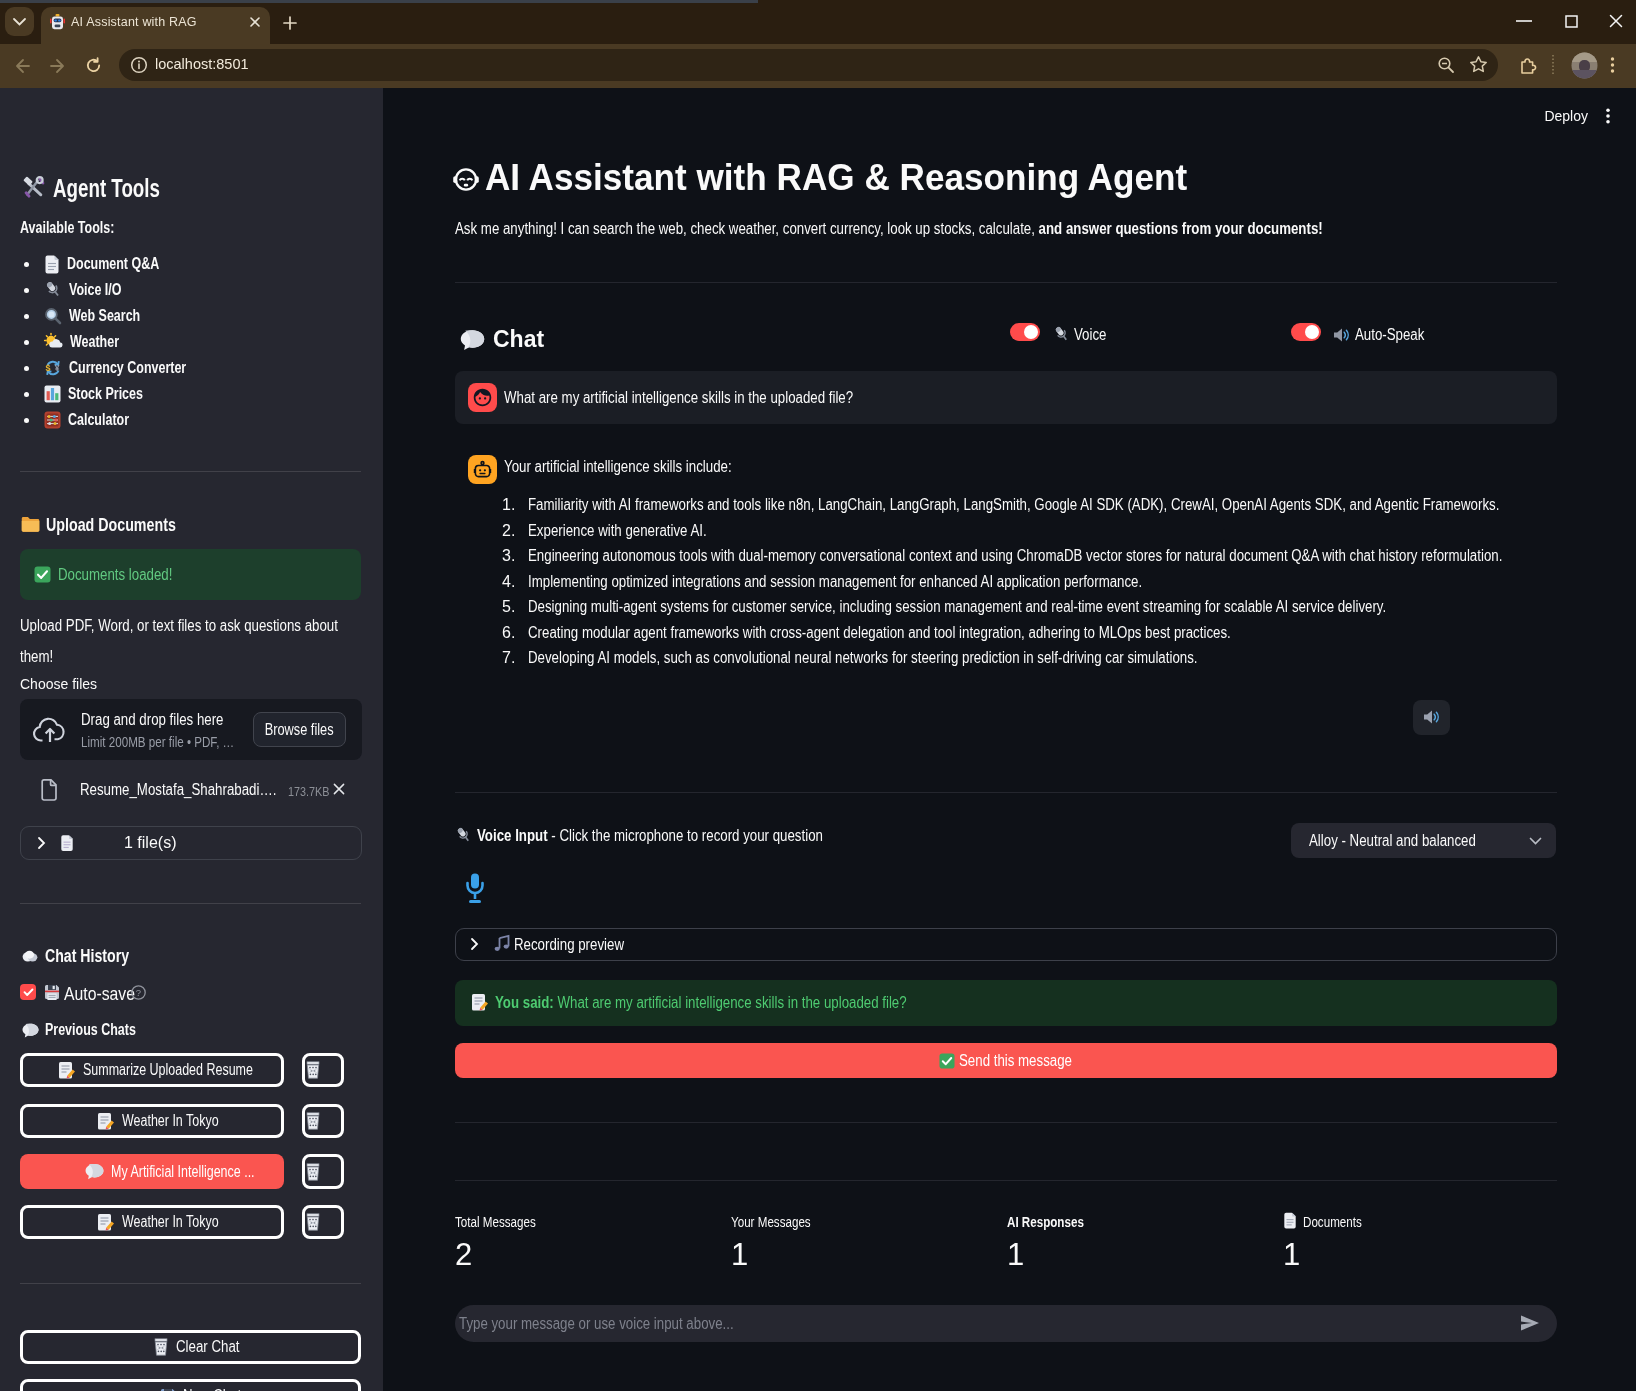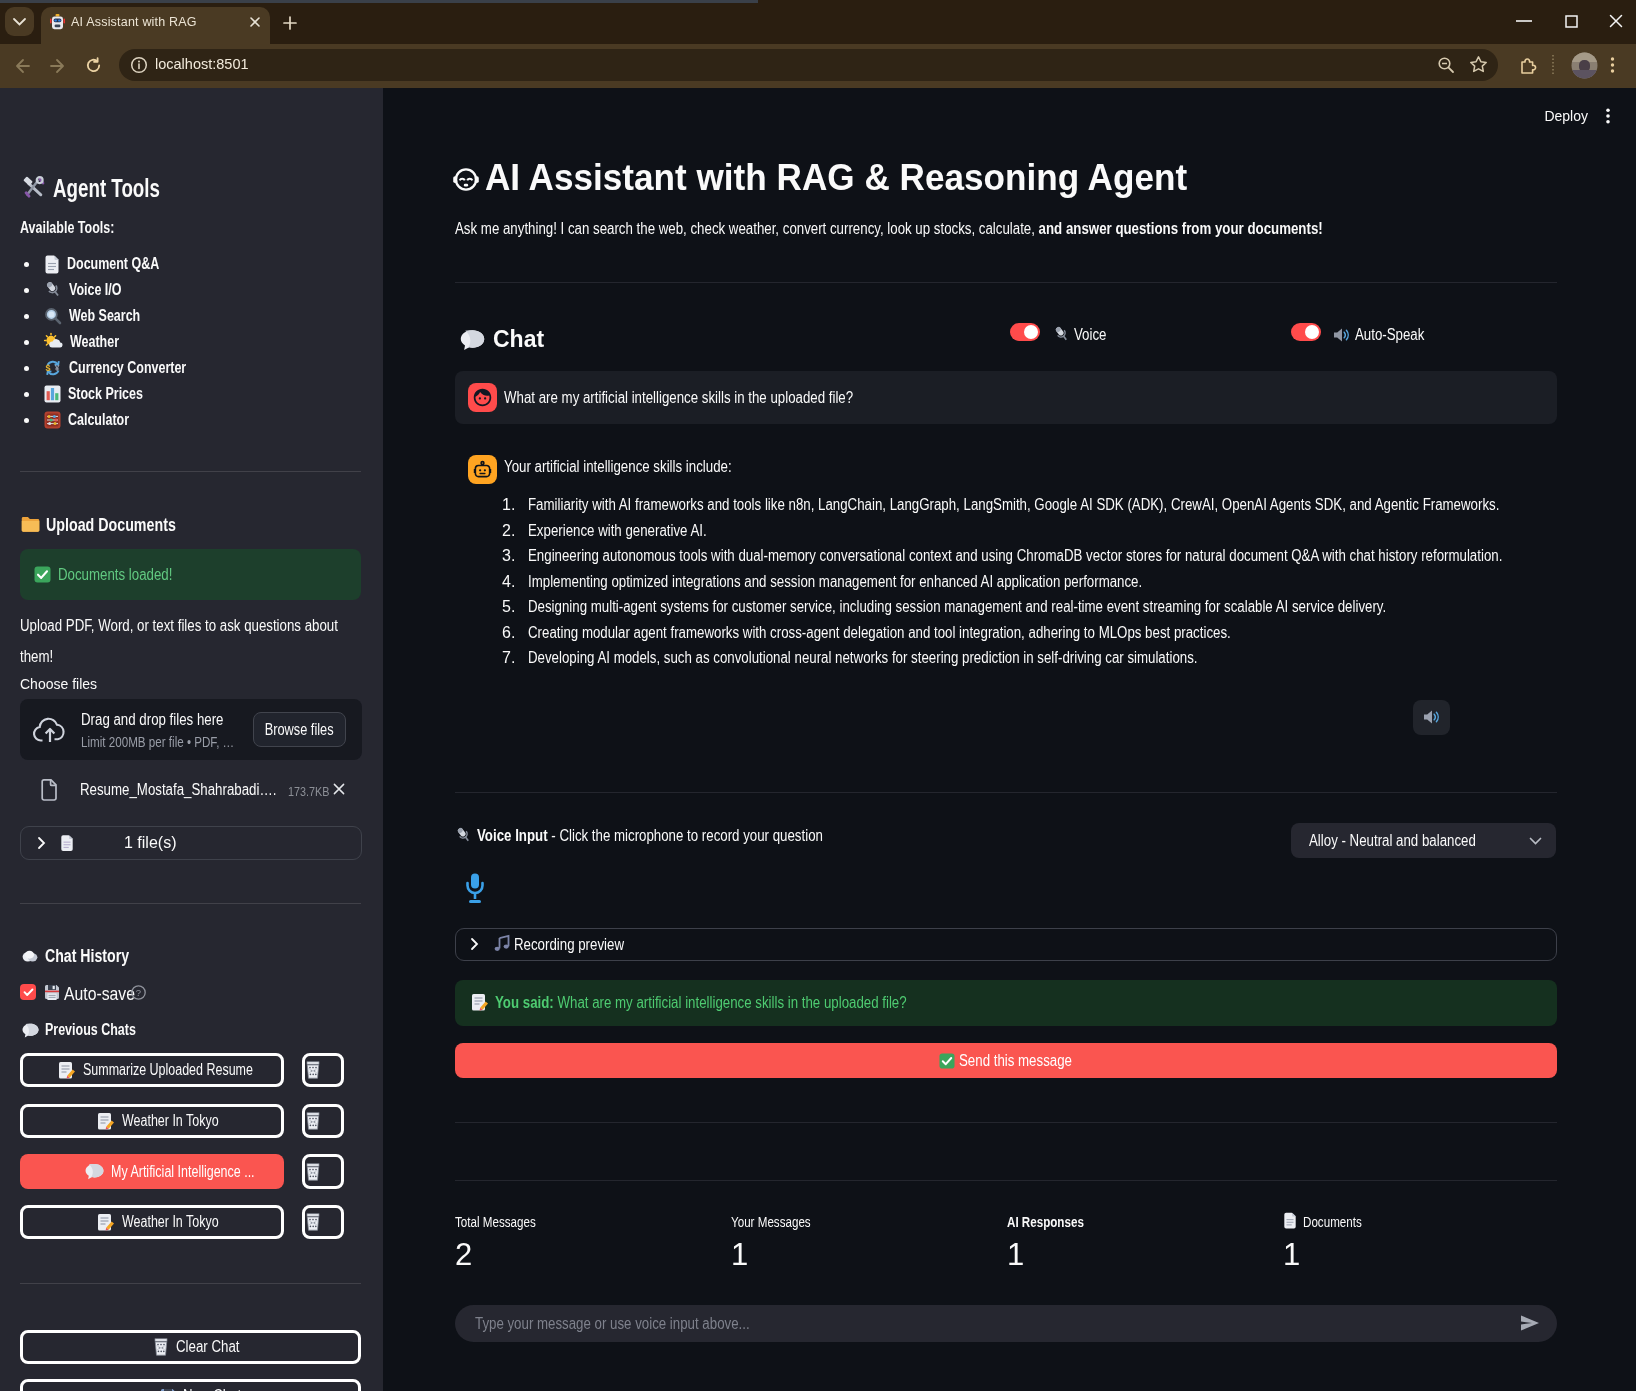--- a/index.html
+++ b/index.html
@@ -646,7 +646,7 @@
     <div class="abs w" style="left:900px;top:1149px;font-size:31px;">1</div>
 
     <div class="abs" style="left:72px;top:1217px;width:1102px;height:37px;background:#262730;border-radius:19px;"></div>
-    <div class="abs" style="left:92px;top:1227px;font-size:16px;color:#7e818c;"><span class="n">Type your message or use voice input above...</span></div>
+    <div class="abs" style="left:76px;top:1227px;font-size:16px;color:#7e818c;"><span class="n">Type your message or use voice input above...</span></div>
     <svg class="abs" style="left:1137px;top:1226px" width="20" height="18" viewBox="0 0 20 18">
         <path d="M1 1.5 L19 9 L1 16.5 L1 10.5 L12 9 L1 7.5 z" fill="#a6aab4"></path>
       </svg>

